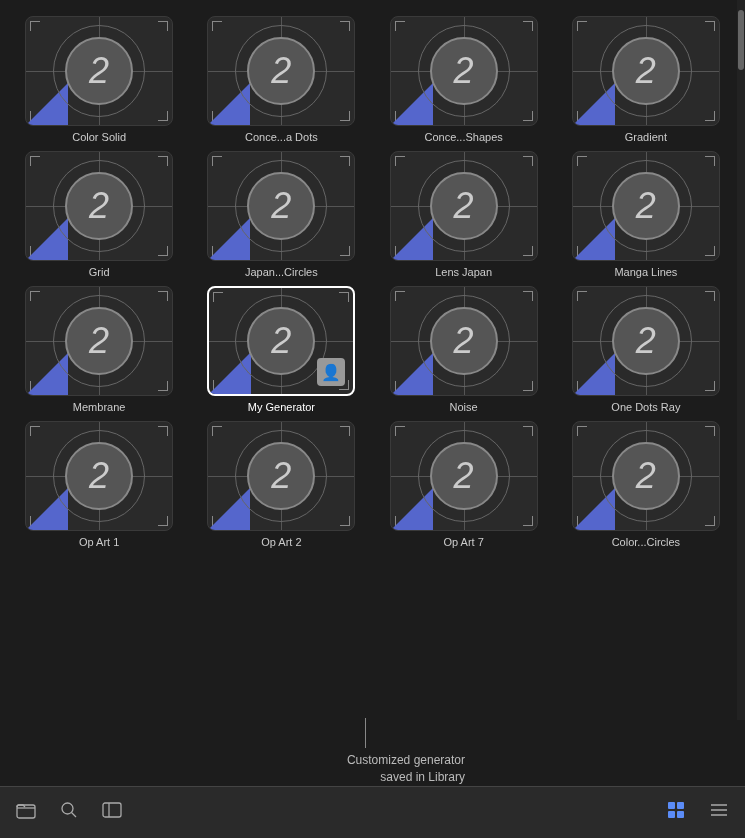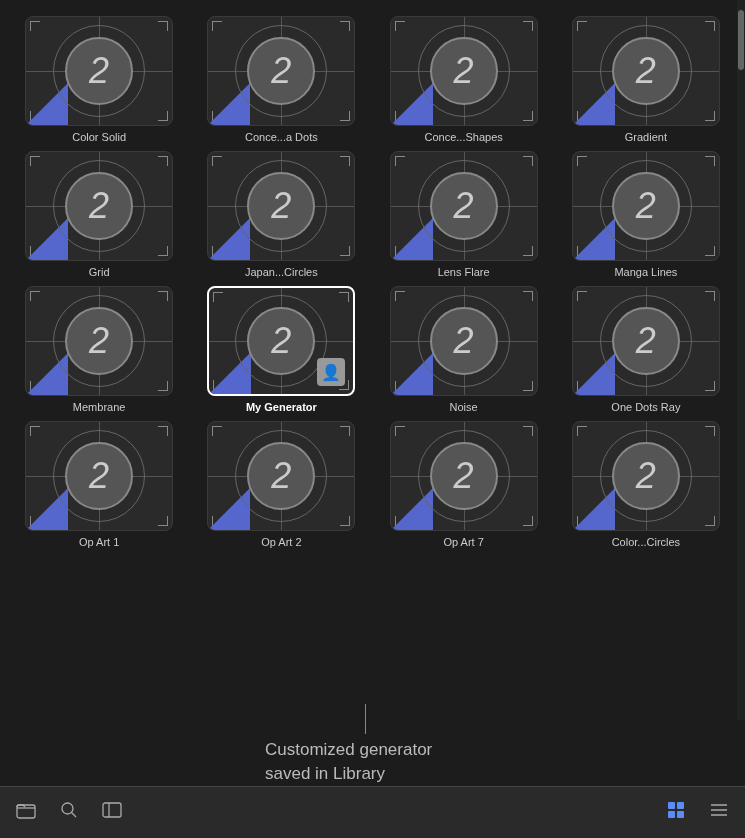--- a/index.html
+++ b/index.html
@@ -364,7 +364,7 @@
       </div>
 
     </div>
-    <div class="item-label">Lens Flare</div>
+    <div class="item-label">Lens Japan</div>
   </div>
       <div class="grid-item">
     <div class="thumb">

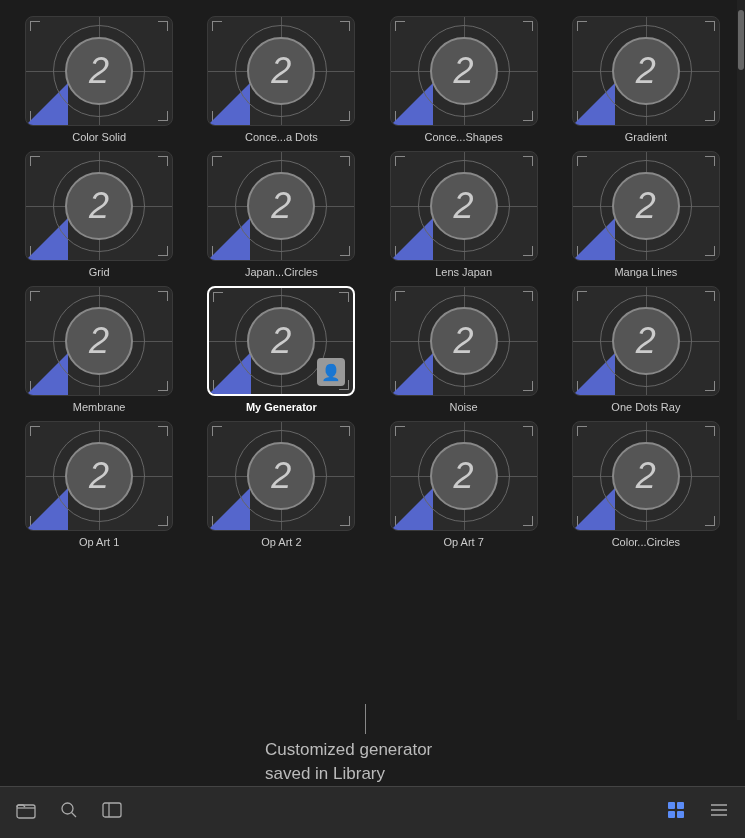--- a/index.html
+++ b/index.html
@@ -165,7 +165,7 @@
     }
 
     .item-label-selected {
-      font-weight: bold;
+      font-weight: normal;
       color: #fff;
     }
 

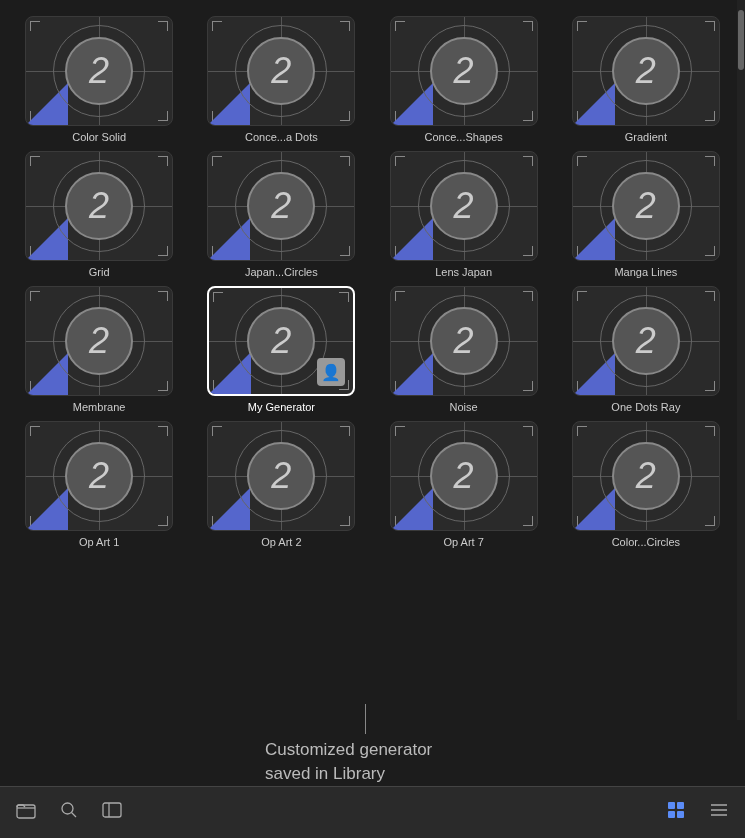--- a/index.html
+++ b/index.html
@@ -218,9 +218,9 @@
     }
 
     .tooltip-text {
-      font-size: 17px;
+      font-size: 12px;
       color: #bbb;
-      text-align: left;
+      text-align: right;
       line-height: 1.4;
       margin-top: 4px;
     }

